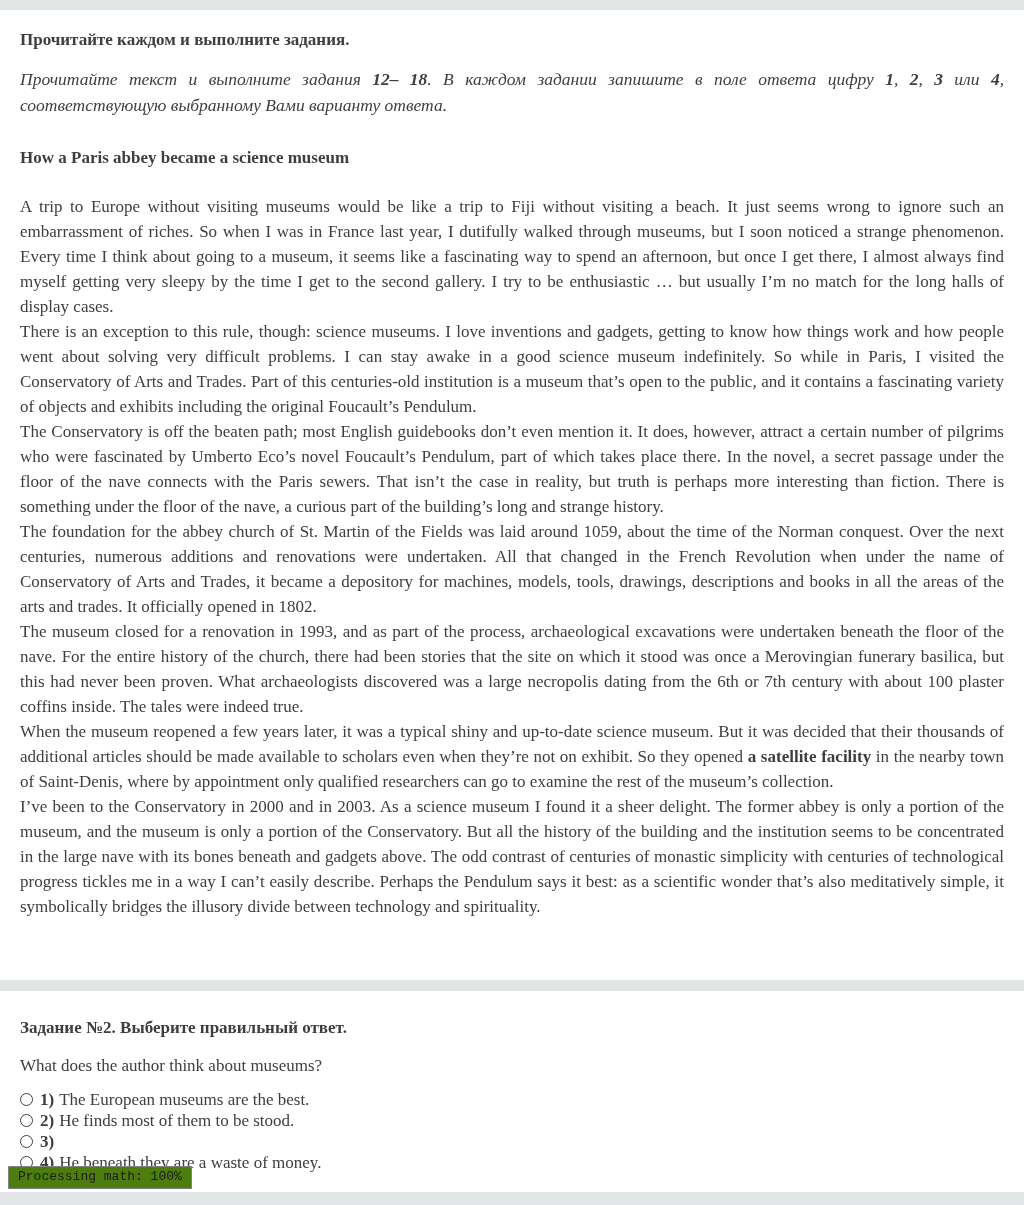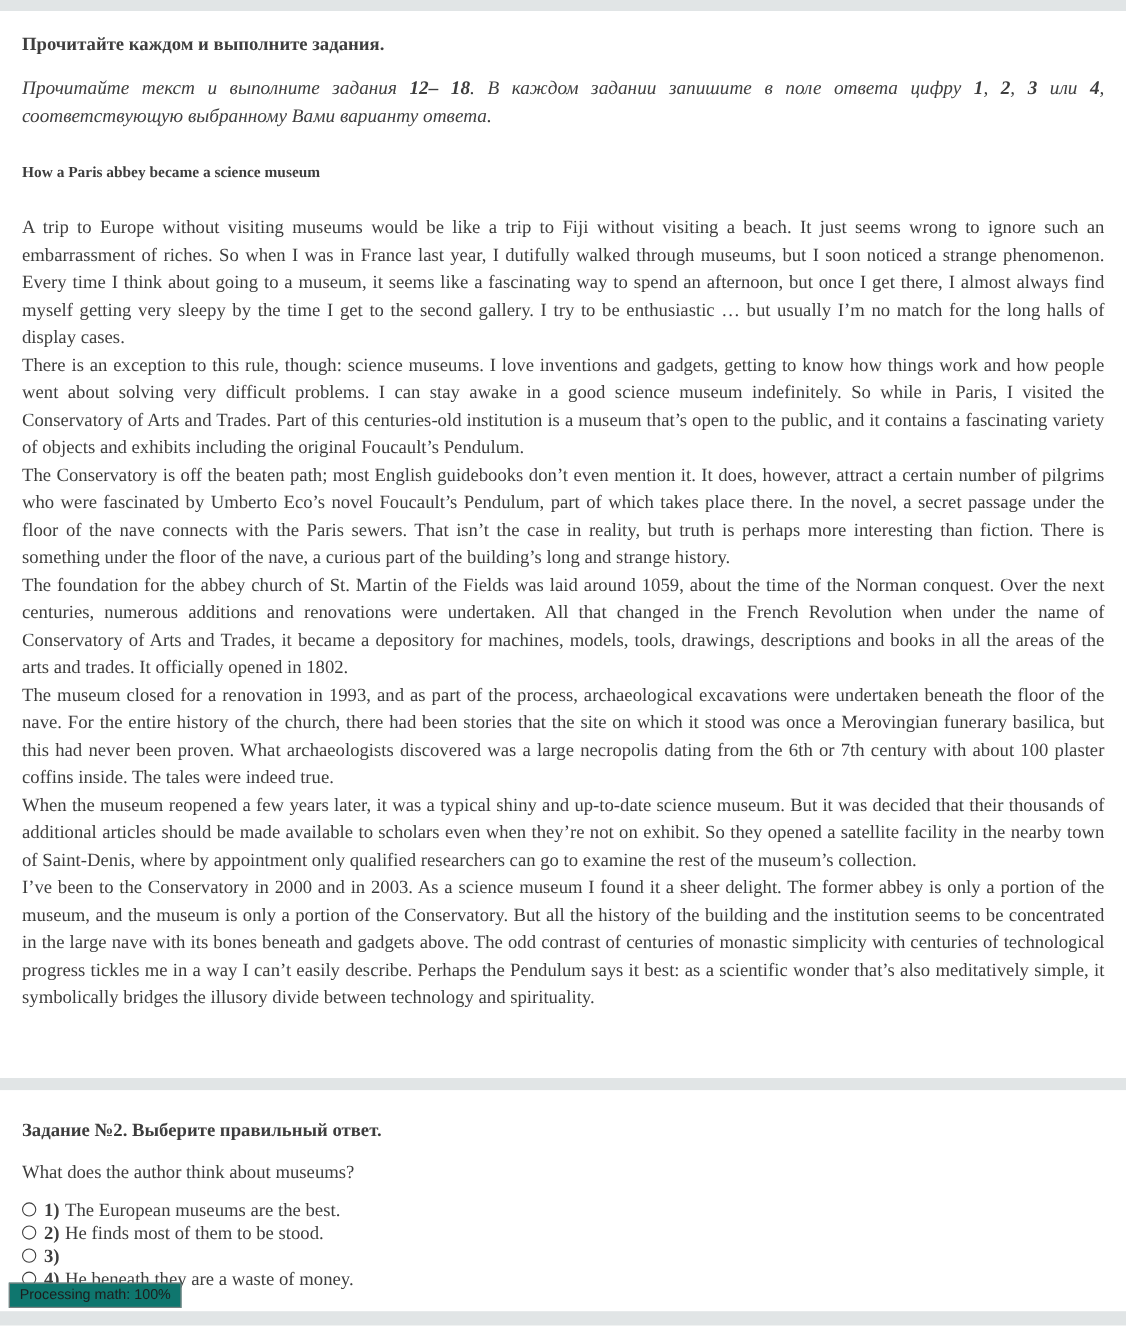--- a/index.html
+++ b/index.html
@@ -20,7 +20,7 @@
   .hdr { font-weight: bold; font-size: 17px; line-height: 20px; margin: 20px 0 0; }
   .italic-note { font-style: italic; text-align: justify; font-size: 17.5px; line-height: 26px; margin: 16px 0 0; }
   .italic-note b { font-weight: bold; }
-  .title { font-weight: bold; font-size: 14px; line-height: 20px; margin: 30px 0 0; }
+  .title { font-weight: bold; font-size: 17px; line-height: 20px; margin: 30px 0 0; }
   .article { margin-top: 26px; }
   .article p { margin: 0; font-size: 17px; line-height: 25px; text-align: justify; }
   .article p b { font-weight: normal; }

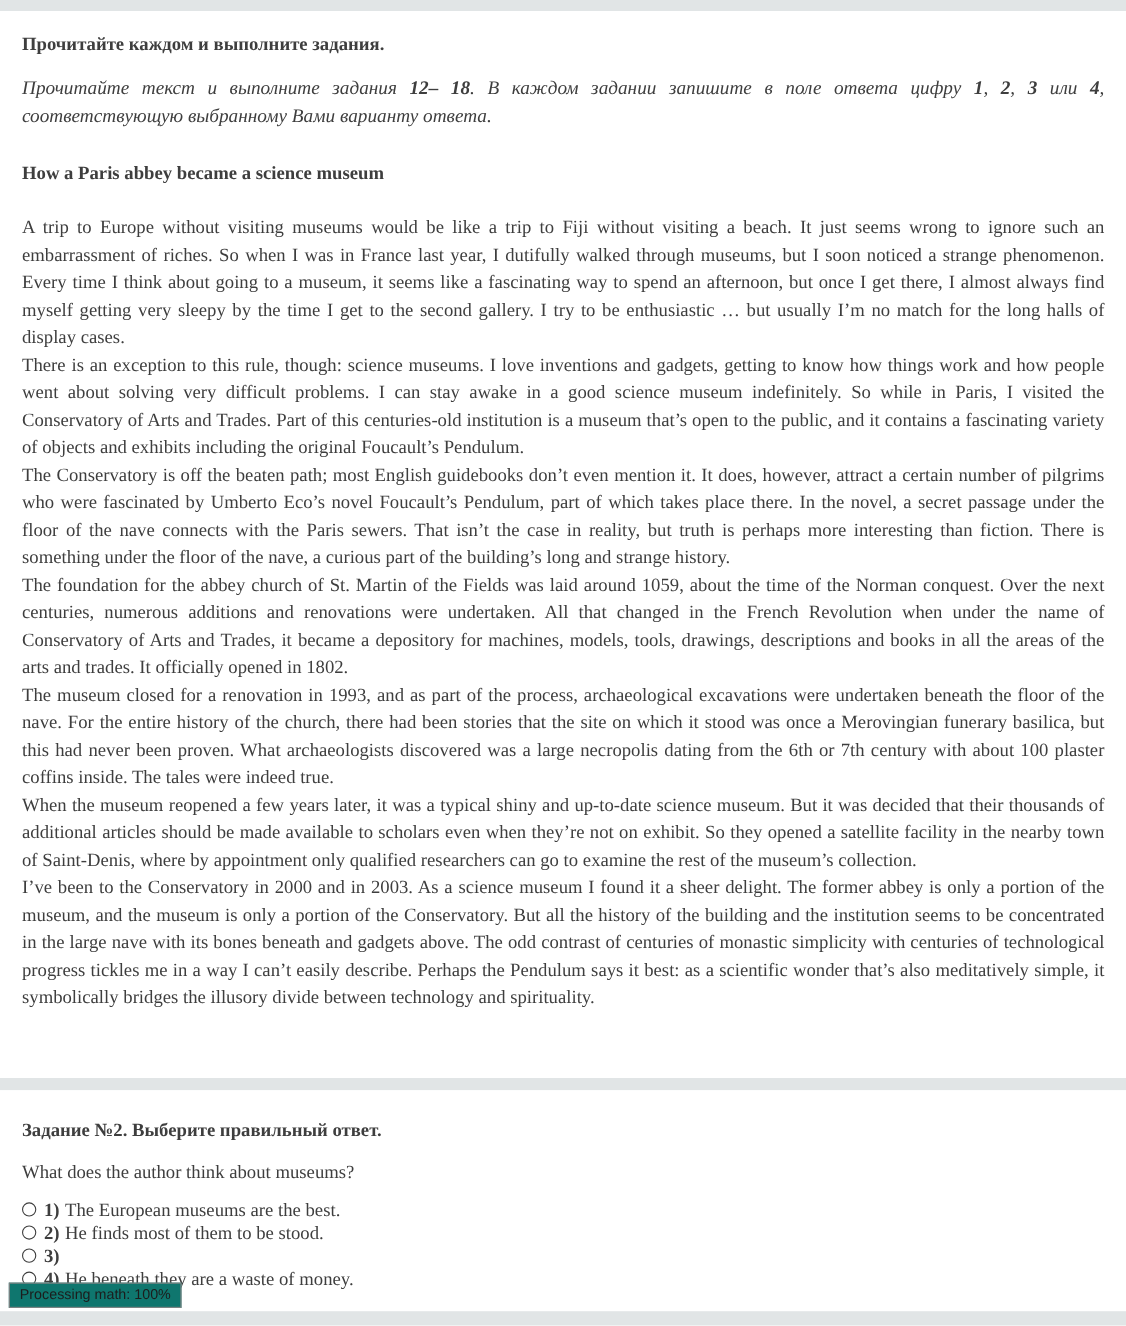--- a/index.html
+++ b/index.html
@@ -23,7 +23,7 @@
   .title { font-weight: bold; font-size: 17px; line-height: 20px; margin: 30px 0 0; }
   .article { margin-top: 26px; }
   .article p { margin: 0; font-size: 17px; line-height: 25px; text-align: justify; }
-  .article p b { font-weight: normal; }
+  .article p b { font-weight: bold; }
 
   .task { position: absolute; top: 1002px; left: 20px; right: 20px; }
   .task .hdr { margin: 16px 0 0; }

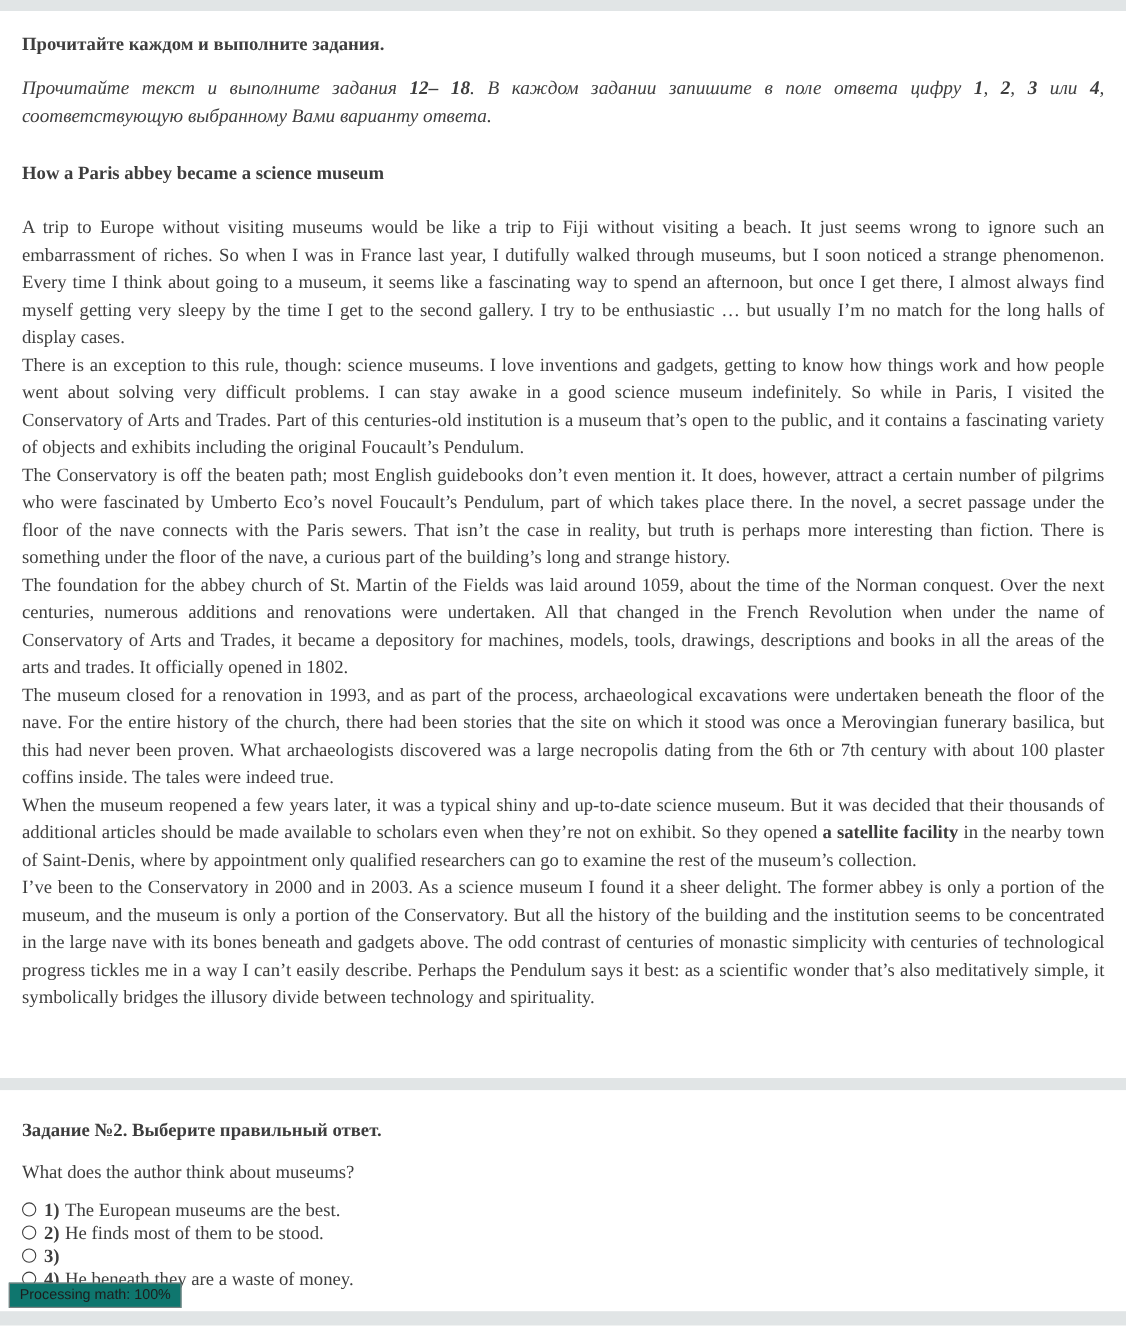--- a/index.html
+++ b/index.html
@@ -39,9 +39,9 @@
 
   .mathjax-box {
     position: absolute; left: 8px; top: 1166px;
-    background: #0f766e; border: 1px solid #838383;
+    background: #4d7c0f; border: 1px solid #838383;
     padding: 2px 9px 3px;
-    font-family: Liberation Sans, sans-serif;
+    font-family: Liberation Mono, monospace;
     font-size: 13px; line-height: 16px; color: #1c1c1c;
   }
 </style>

